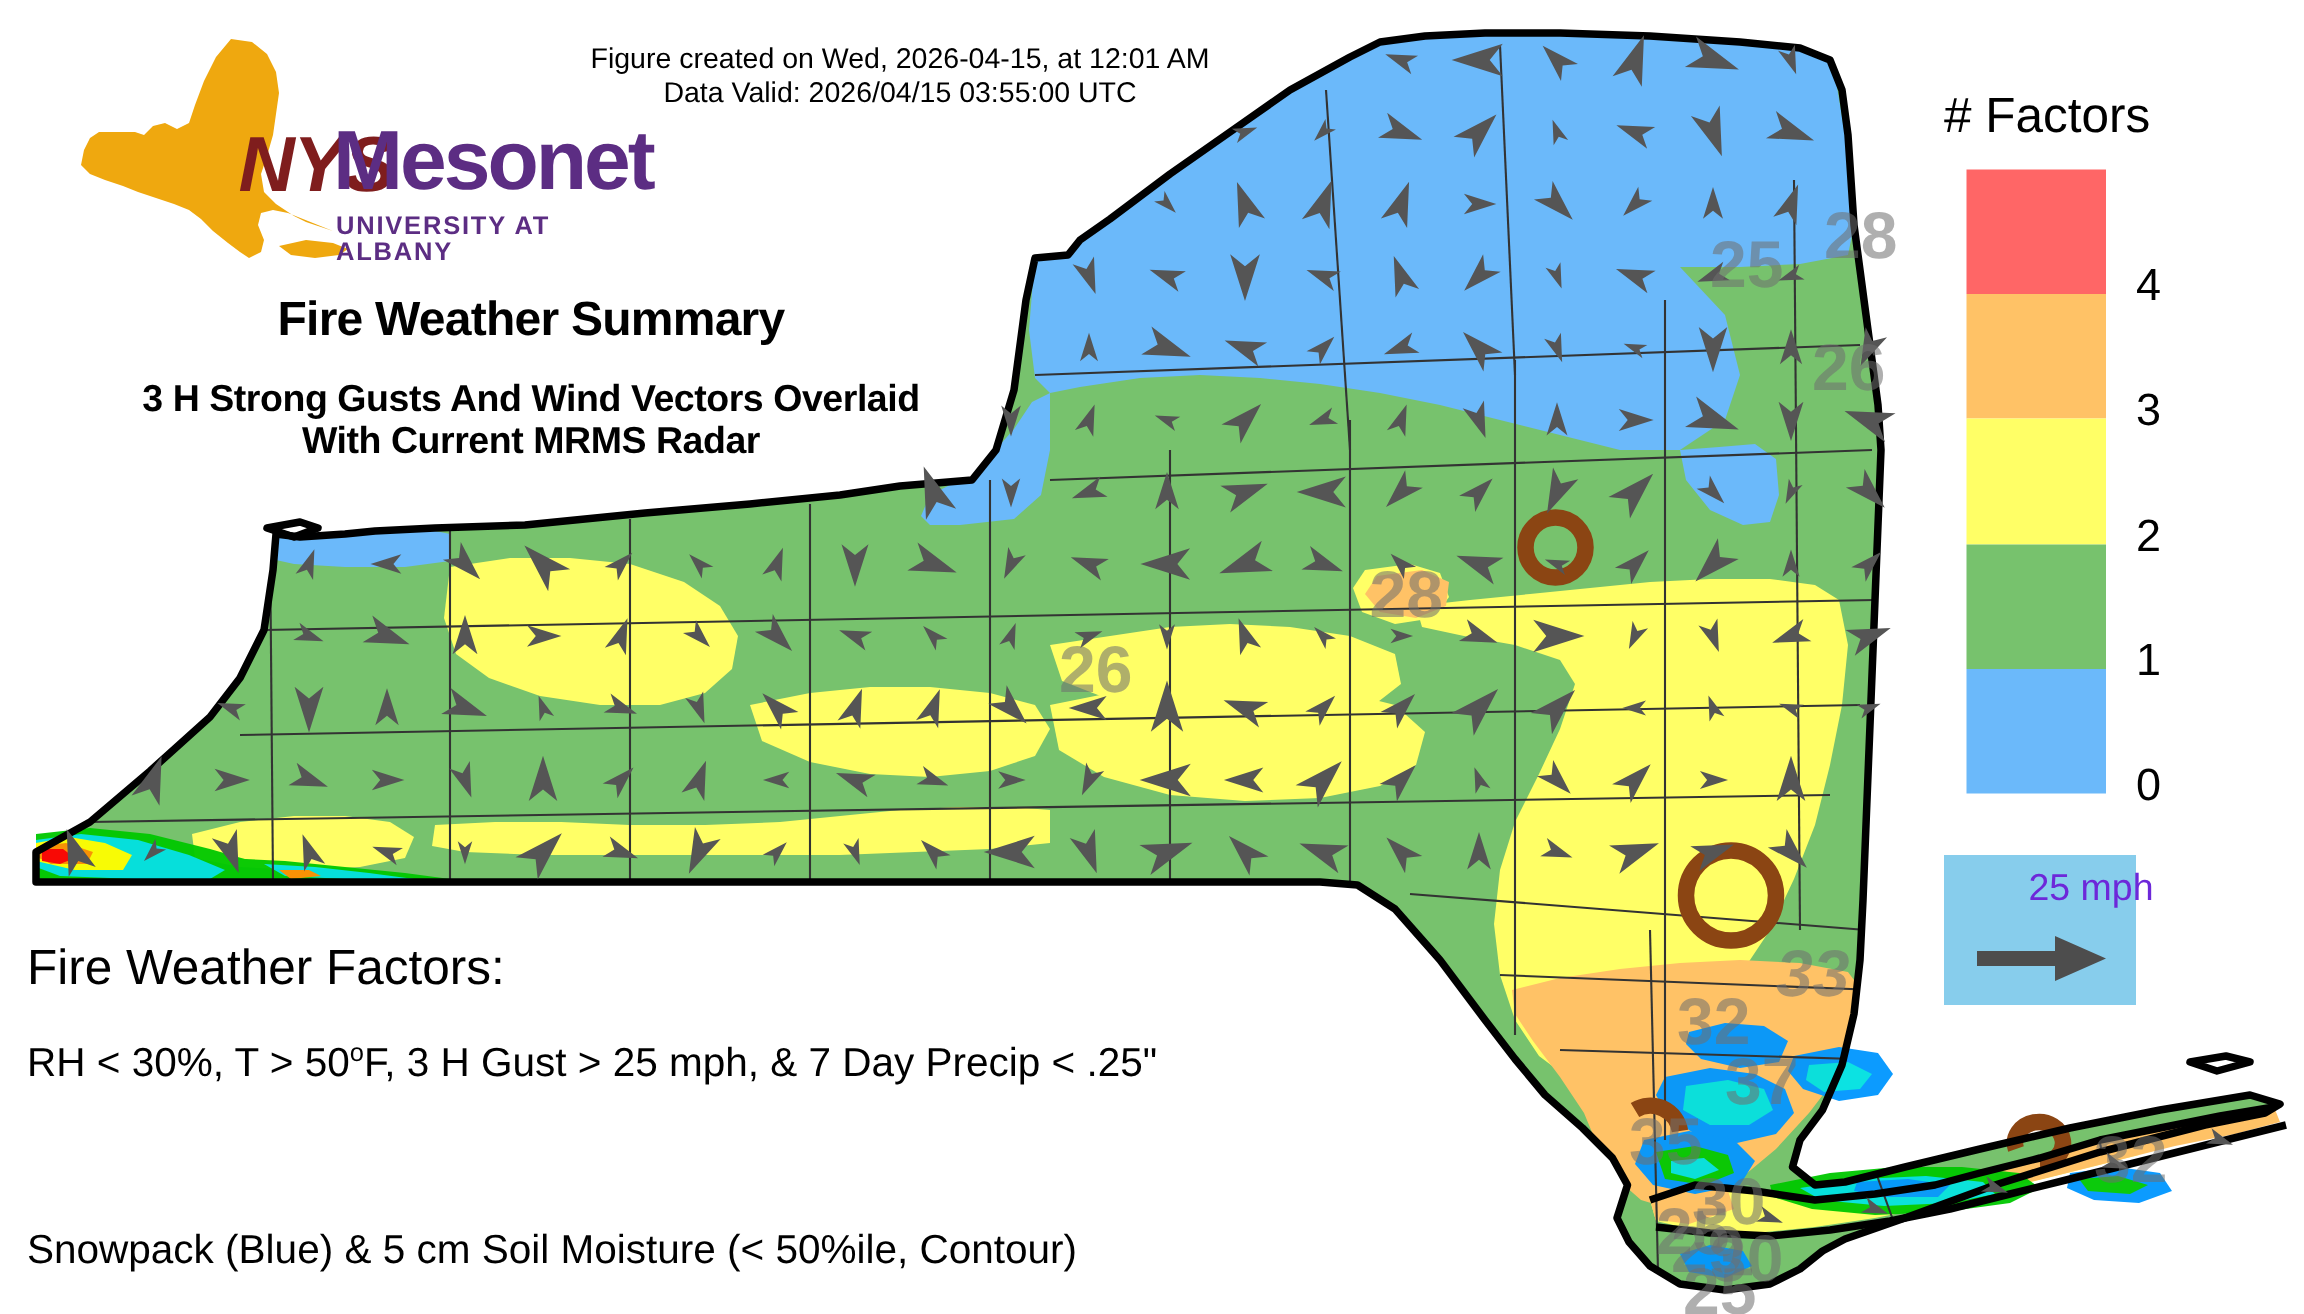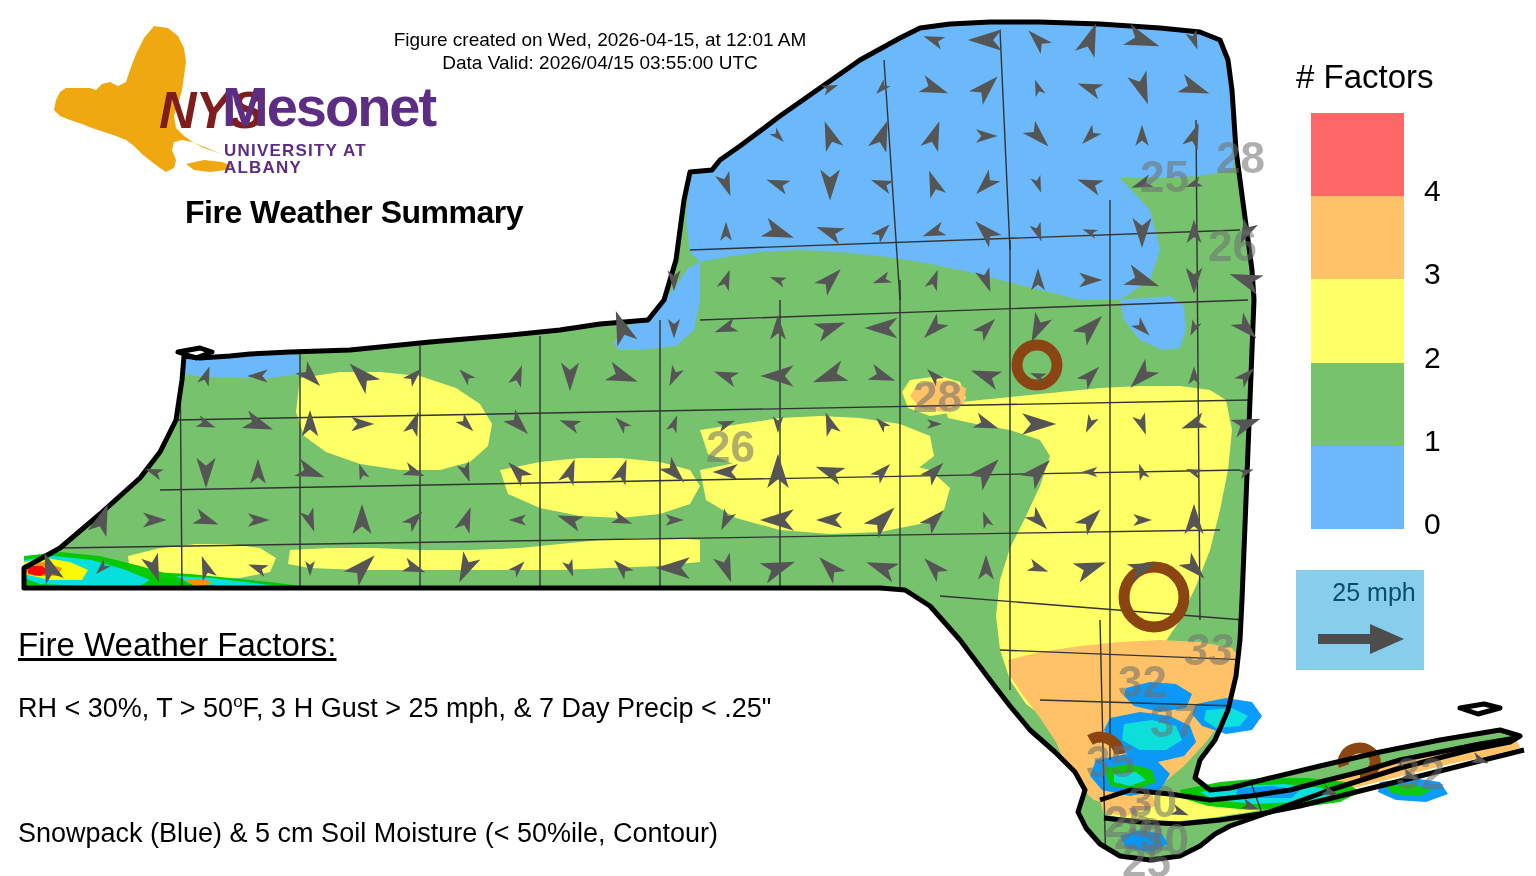--- a/index.html
+++ b/index.html
@@ -76,6 +76,10 @@
   </div>
 
   <div id="title">Fire Weather Summary</div>
+  <div id="subtitle">
+    <div>3 H Strong Gusts And Wind Vectors Overlaid</div>
+    <div>With Current MRMS Radar</div>
+  </div>
 
   <svg id="map" viewBox="0 0 1536 876">
     <defs>

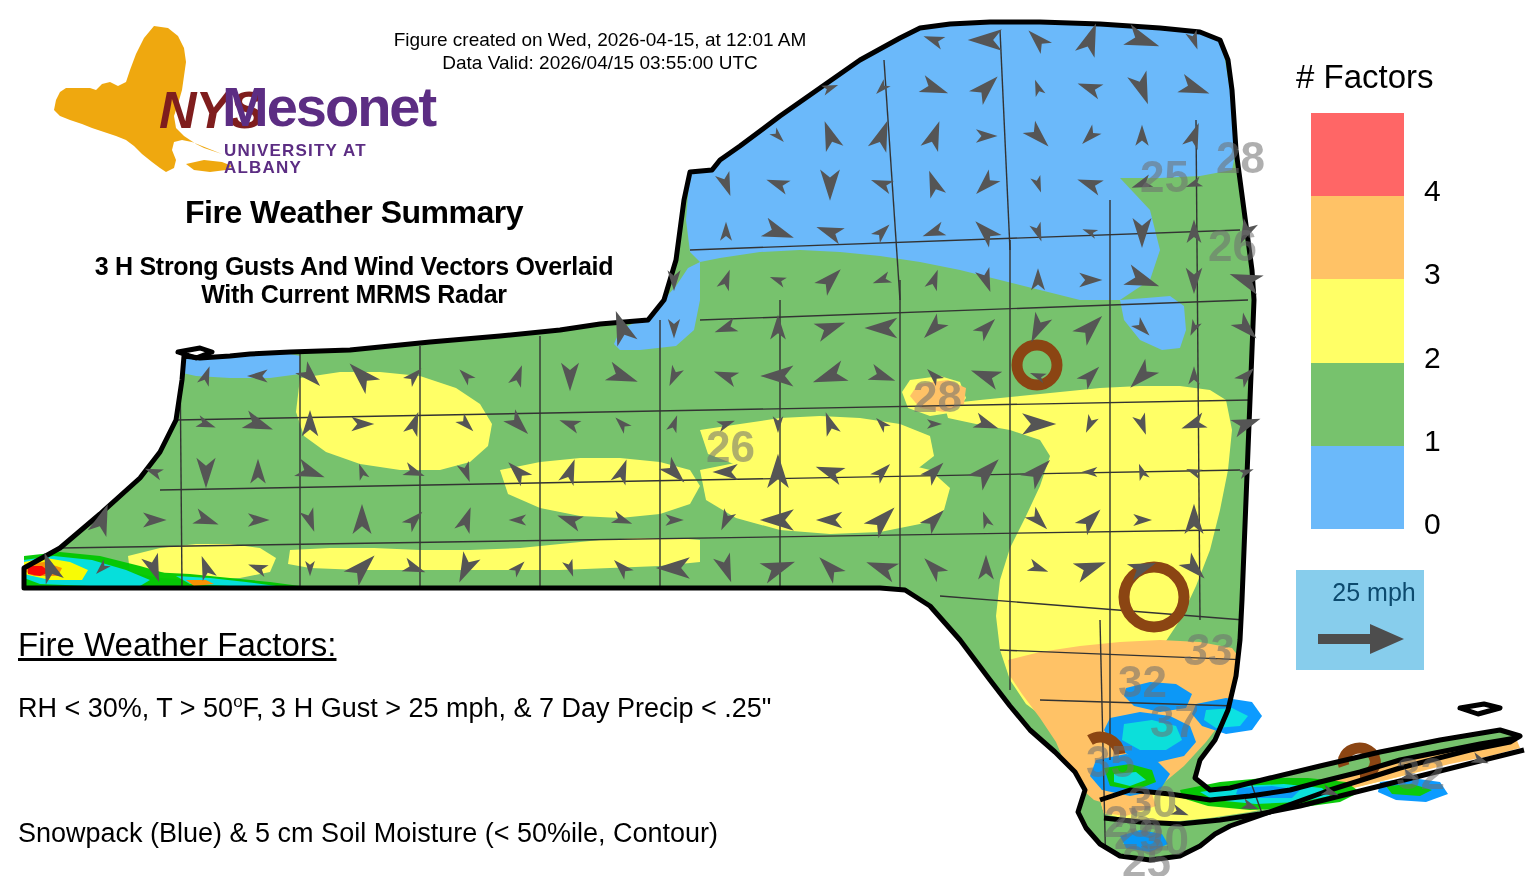--- a/index.html
+++ b/index.html
@@ -43,7 +43,7 @@
   #windkey{position:absolute;left:1296px;top:570px;width:128px;height:100px;
            background:#87cdec;}
   #windkey-label{position:absolute;left:0;top:8px;width:156px;text-align:center;
-                 font-size:25px;color:#0c4a6e;}
+                 font-size:25px;color:#6d28d9;padding-left:20px;}
   #windkey-arrow{position:absolute;left:22px;top:52px;}
 
   

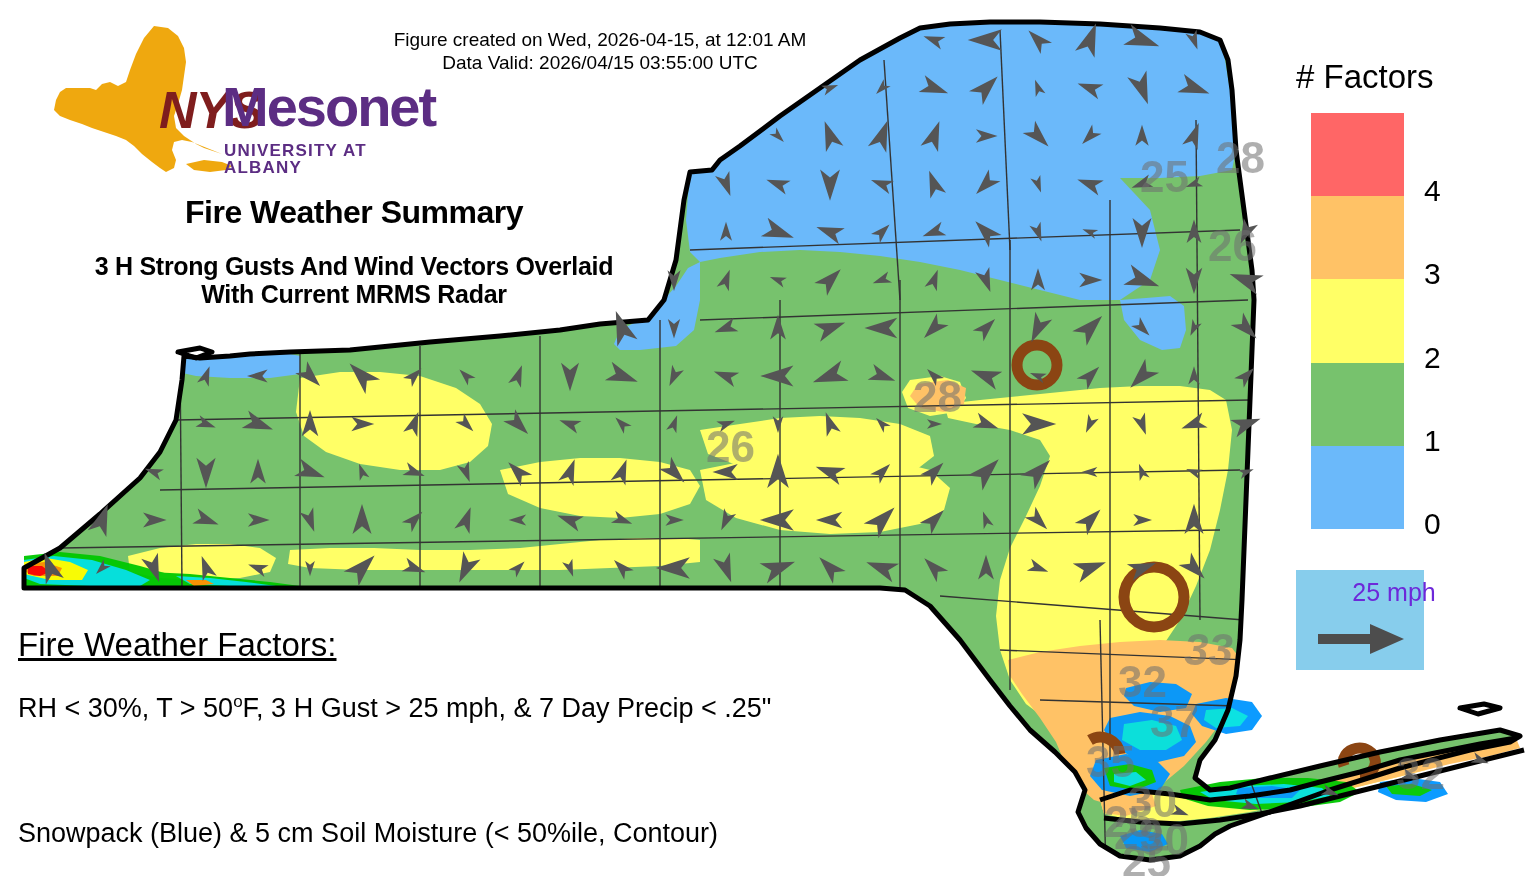--- a/index.html
+++ b/index.html
@@ -28,7 +28,7 @@
             font-size:25px;font-weight:bold;line-height:28px;letter-spacing:-0.3px;}
 
   
-  #factors-head{position:absolute;left:18px;top:626px;font-size:33px;text-decoration:underline;}
+  #factors-head{position:absolute;left:18px;top:626px;font-size:33px;}
   .fline{position:absolute;left:18px;font-size:27px;white-space:nowrap;}
   #fl1{top:692px;} #fl2{top:746px;} #fl3{top:818px;}
   .sup{font-size:17px;vertical-align:super;}

